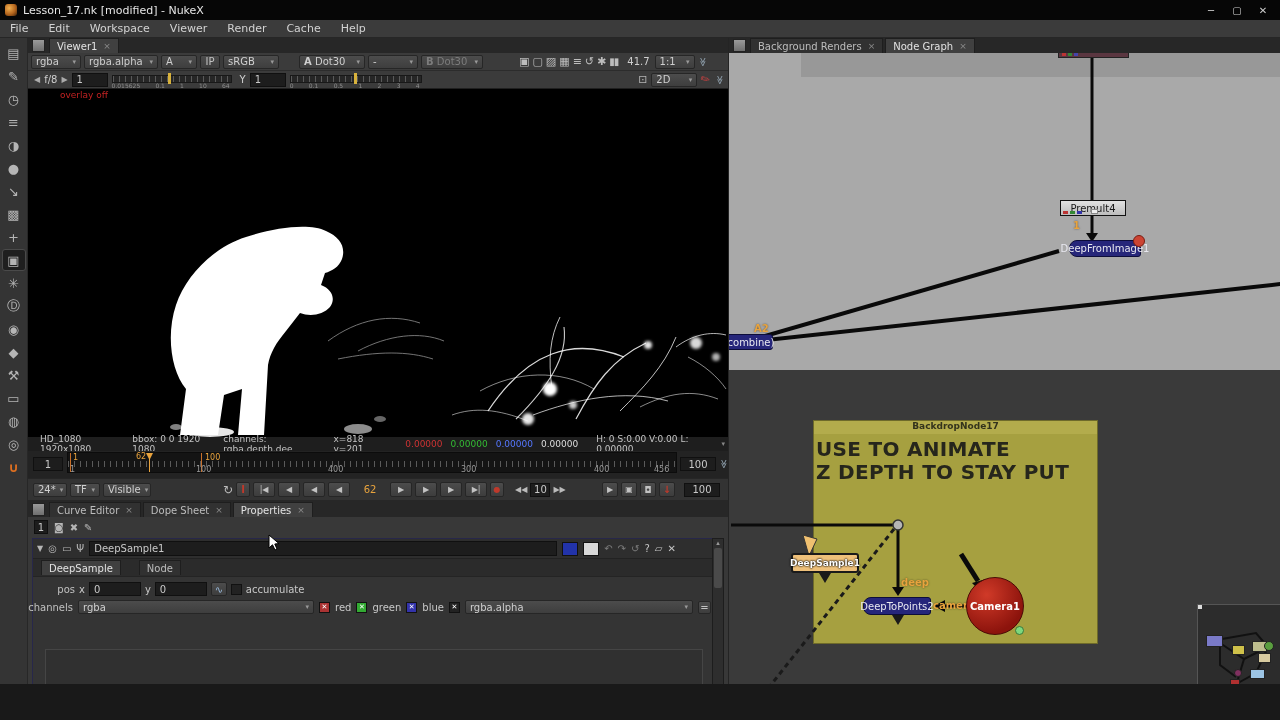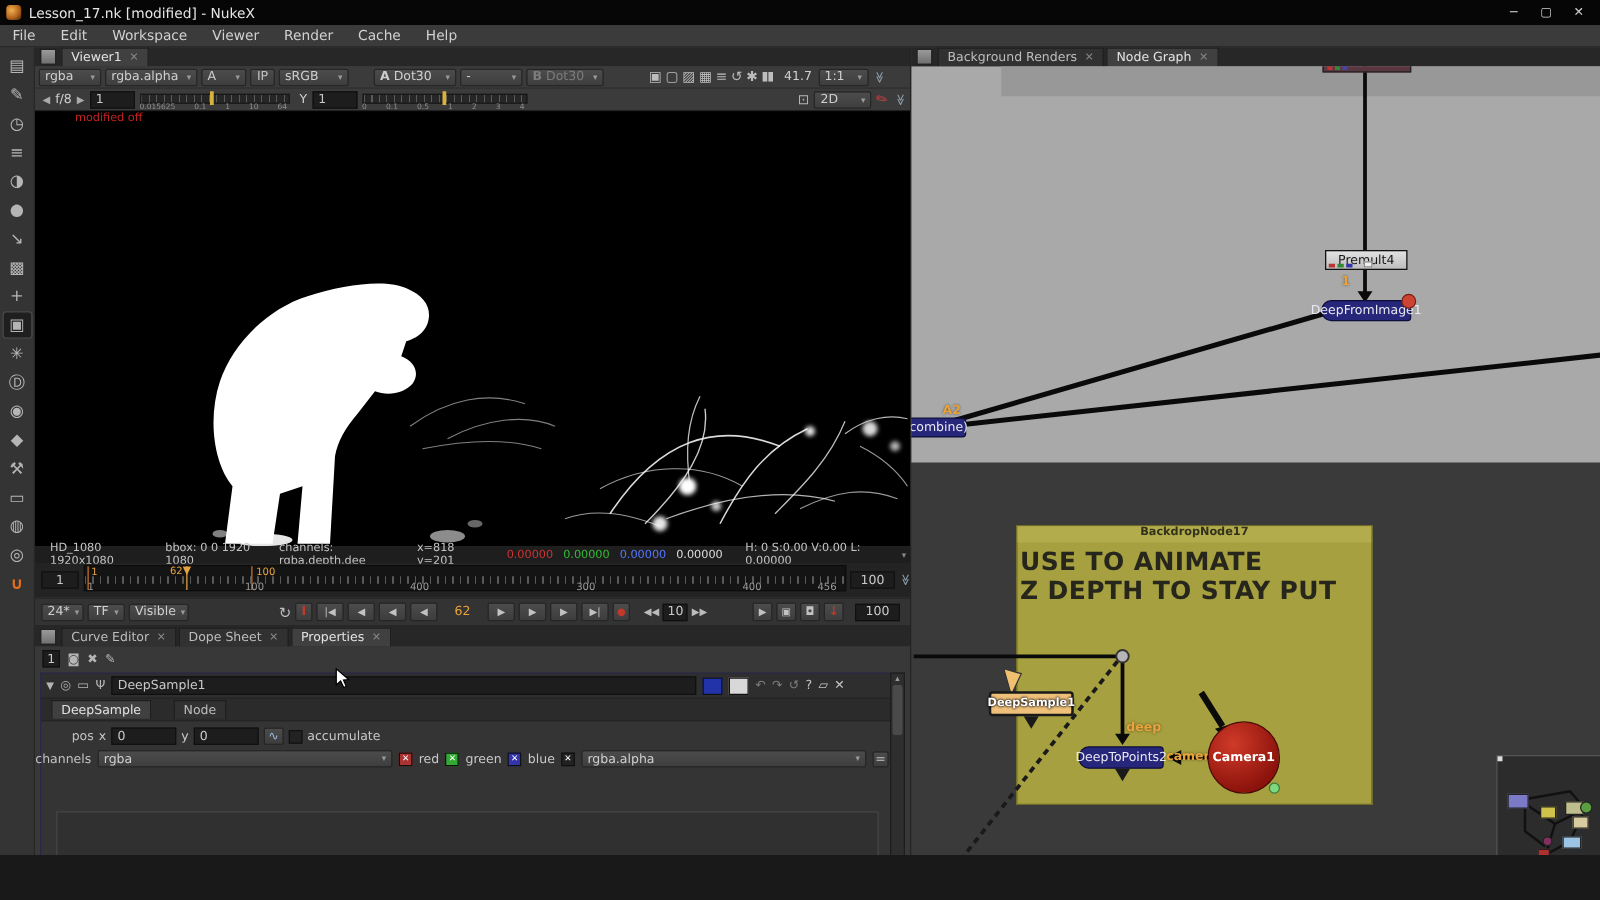--- a/index.html
+++ b/index.html
@@ -229,7 +229,7 @@
           <circle cx="688" cy="268" r="4" opacity="0.7"></circle>
         </g>
       </svg>
-      <div class="abs" style="left:32px;top:1px;color:#c22222;font-size:9px;">modified off</div>
+      <div class="abs" style="left:32px;top:1px;color:#c22222;font-size:9px;">overlay off</div>
     </div>
 
     <div class="abs flex" style="left:0;top:399px;width:700px;height:14px;background:#1e1e1e;font-size:9px;gap:8px;padding-left:12px;box-sizing:border-box;color:#c4c4c4;">

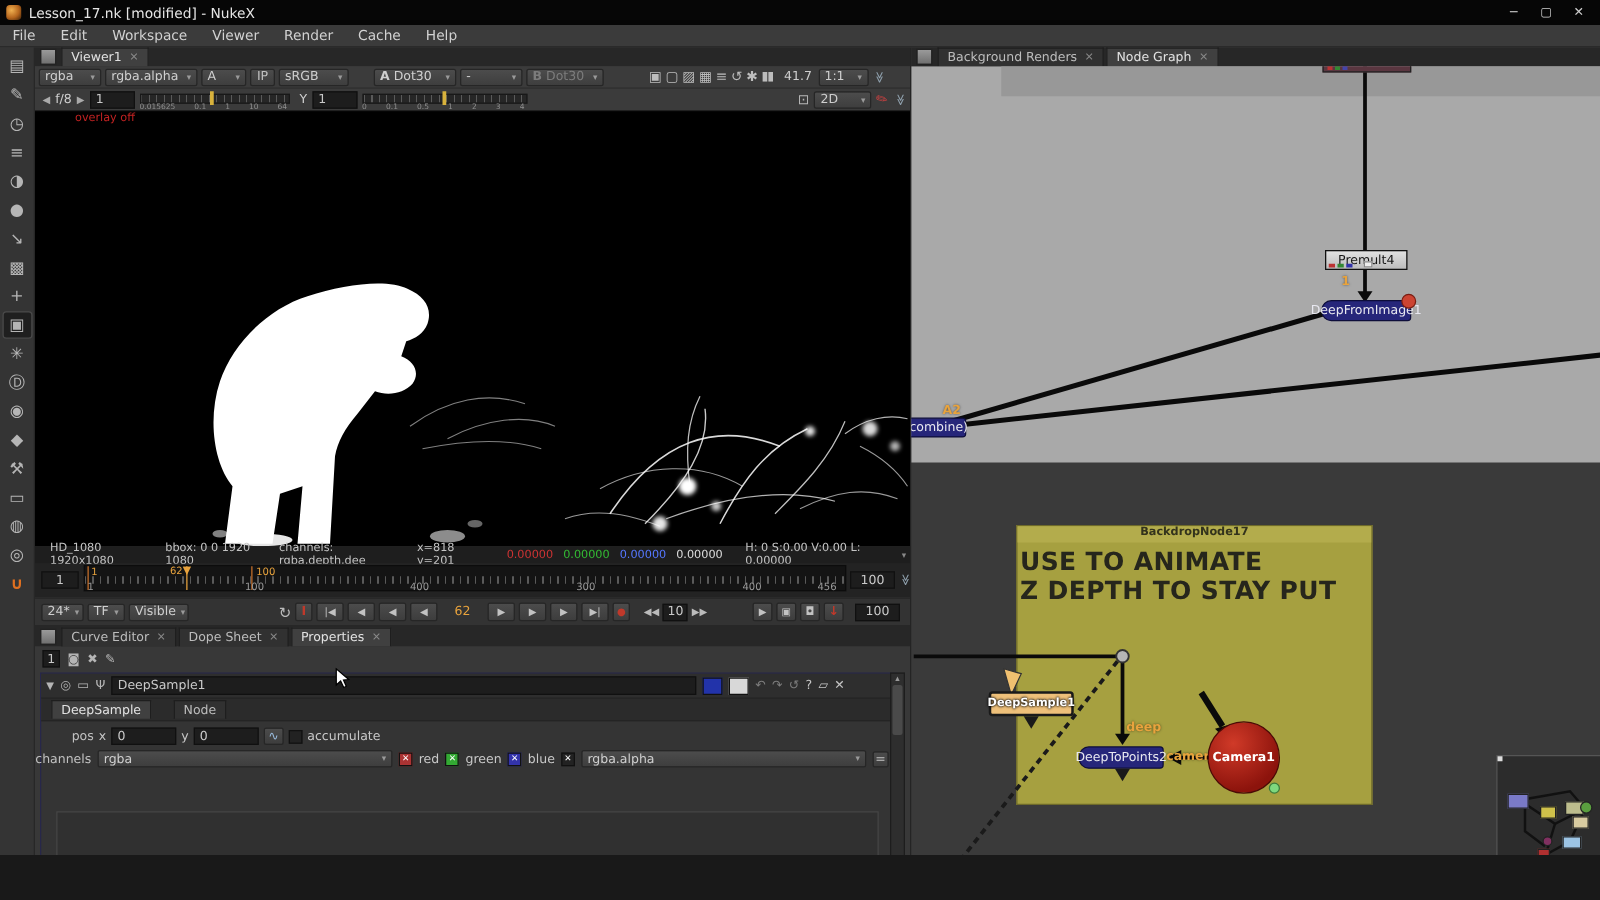--- a/index.html
+++ b/index.html
@@ -460,7 +460,7 @@
         <div style="position:absolute;left:30px;bottom:1px;width:5px;height:3px;background:#eee;border:1px solid #888;"></div>
       </div>
       <span class="nglabel" style="left:344px;top:167px;z-index:3;">1</span>
-      <div class="gnode bluenode" style="left:328px;top:187px;width:72px;height:17px;z-index:3;">
+      <div class="gnode bluenode" style="left:340px;top:187px;width:72px;height:17px;z-index:3;">
         <span>DeepFromImage1</span>
         <div style="position:absolute;right:-5px;top:-6px;width:10px;height:10px;border-radius:50%;background:#cc4433;border:1px solid #7a1d12;"></div>
       </div>

